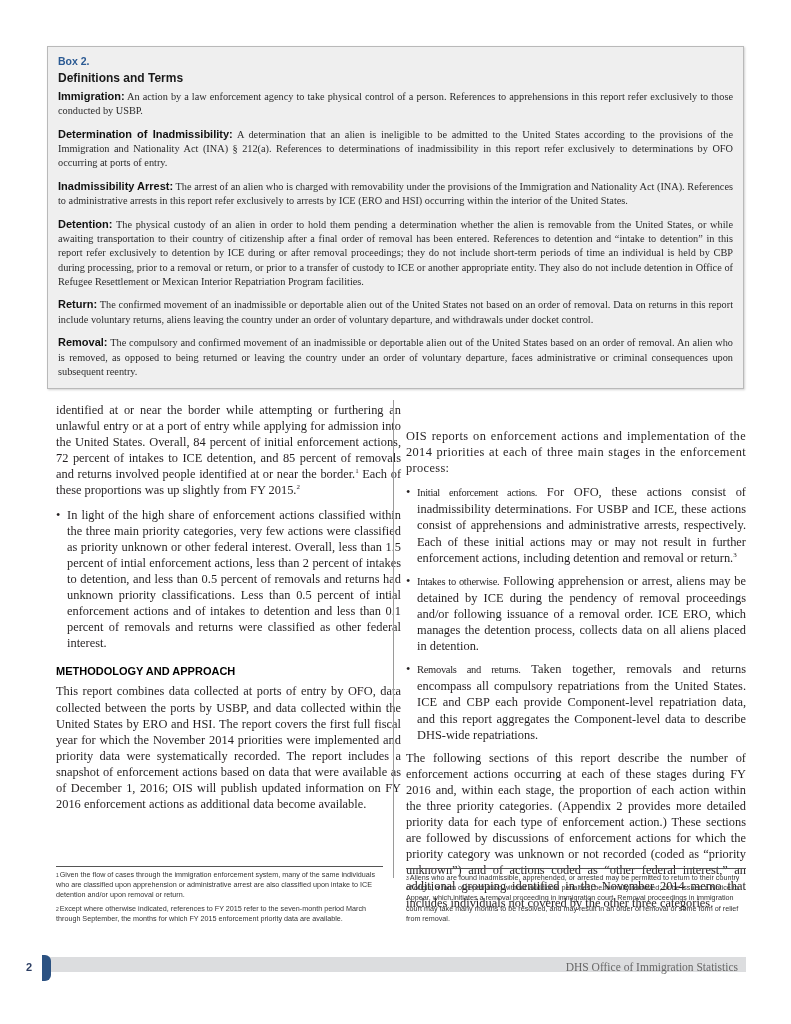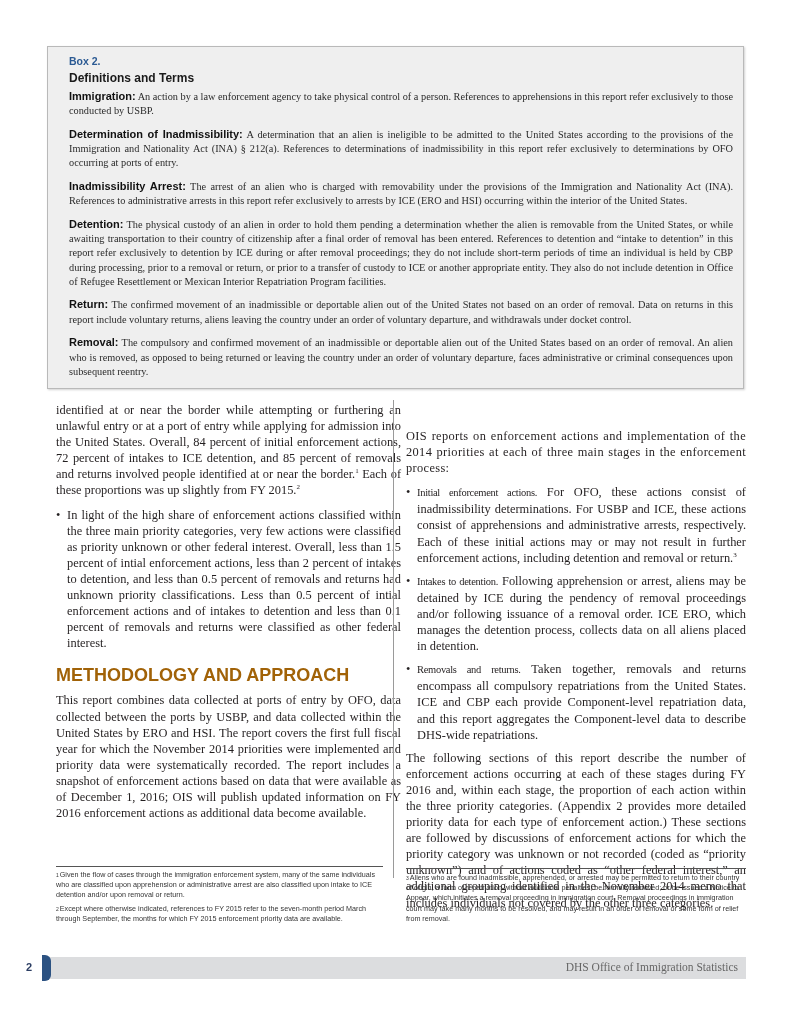--- a/index.html
+++ b/index.html
@@ -8,7 +8,7 @@
 
   .box { position: absolute; left: 47px; top: 46px; width: 697px; height: 343px;
          background: #efefef; border: 1px solid #b9b9b9; box-shadow: 1px 1px 2px rgba(0,0,0,0.18);
-         box-sizing: border-box; padding: 8px 10px 0 21px; }
+         box-sizing: border-box; padding: 8px 10px 0 10px; }
   .box-label { font-family: "Liberation Sans", "DejaVu Sans", sans-serif; font-weight: bold;
                font-size: 10.5px; color: #2b5a93; margin: 0 0 4px 0; }
   .box-title { font-family: "Liberation Sans", "DejaVu Sans", sans-serif; font-weight: bold;

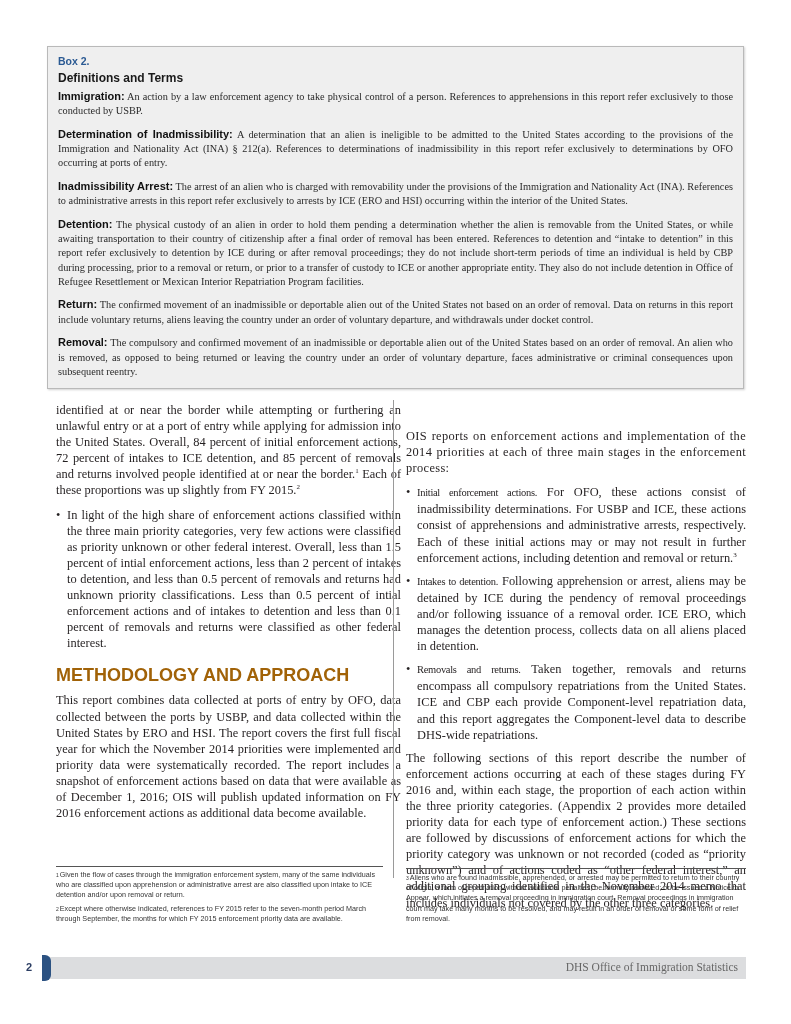--- a/index.html
+++ b/index.html
@@ -79,7 +79,7 @@
   <p class="p" style="letter-spacing:0.35px;">OIS reports on enforcement actions and implementation of the 2014 priorities at each of three main stages in the enforcement process:</p>
   <ul class="bullets">
     <li><span class="dot">•</span><span class="lead-in">Initial enforcement actions.</span><span> For OFO, these actions consist of inadmissibility determinations. For USBP and ICE, these actions consist of apprehensions and administrative arrests, respectively. Each of these initial actions may or may not result in further enforcement actions, including detention and removal or return.</span><sup>3</sup></li>
-    <li><span class="dot">•</span><span class="lead-in">Intakes to detention.</span><span> Following apprehension or arrest, aliens may be detained by ICE during the pendency of removal proceedings and/or following issuance of a removal order. ICE ERO, which manages the detention process, collects data on all aliens placed in detention.</span></li>
+    <li><span class="dot">•</span><span class="lead-in">Intakes to otherwise.</span><span> Following apprehension or arrest, aliens may be detained by ICE during the pendency of removal proceedings and/or following issuance of a removal order. ICE ERO, which manages the detention process, collects data on all aliens placed in detention.</span></li>
     <li><span class="dot">•</span><span class="lead-in">Removals and returns.</span><span> Taken together, removals and returns encompass all compulsory repatriations from the United States. ICE and CBP each provide Component-level repatriation data, and this report aggregates the Component-level data to describe DHS-wide repatriations.</span></li>
   </ul>
   <p class="p">The following sections of this report describe the number of enforcement actions occurring at each of these stages during FY 2016 and, within each stage, the proportion of each action within the three priority categories. (Appendix 2 provides more detailed priority data for each type of enforcement action.) These sections are followed by discussions of enforcement actions for which the priority category was unknown or not recorded (coded as “priority unknown”) and of actions coded as “other federal interest,” an additional grouping identified in the November 2014 memo that includes individuals not covered by the other three categories.</p>

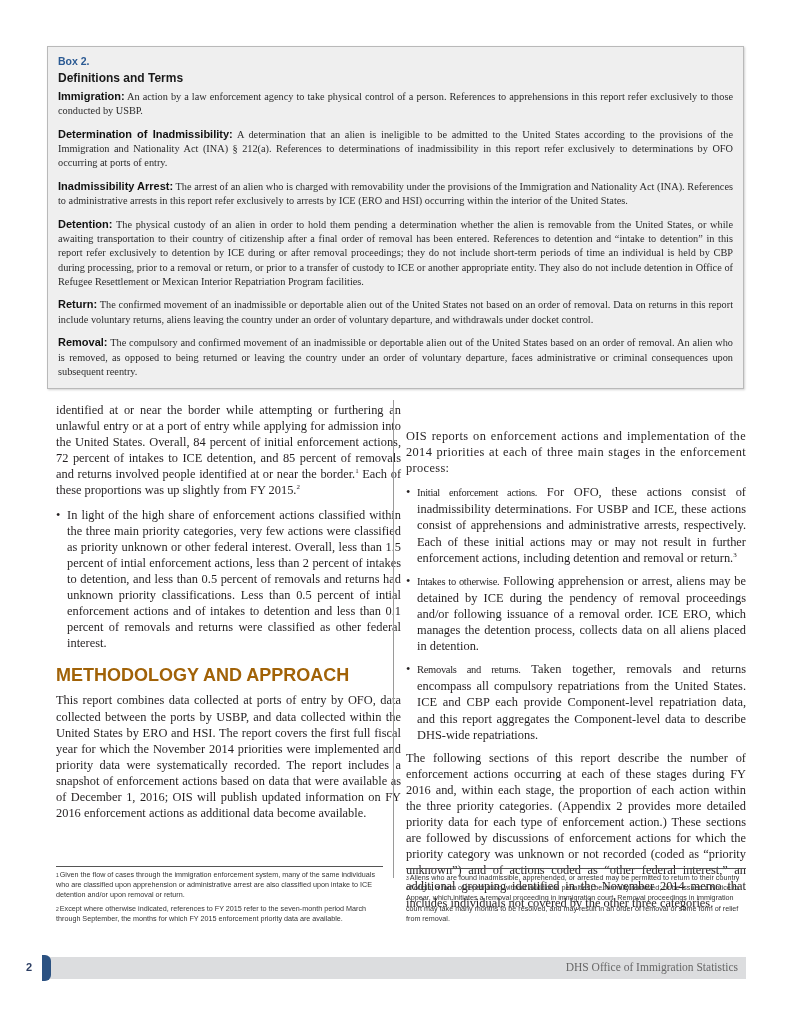--- a/index.html
+++ b/index.html
@@ -30,8 +30,8 @@
   .lead-in { font-size: 10.5px; letter-spacing: -0.3px; }
   sup { font-size: 7px; line-height: 0; }
 
-  .h2 { font-family: "Liberation Sans", "DejaVu Sans", sans-serif; font-weight: bold; font-size: 18px;
-        margin: 14px 0 6px 0; color: #a16207; }
+  .h2 { font-family: "Liberation Sans", "DejaVu Sans", sans-serif; font-weight: bold; font-size: 11px;
+        margin: 14px 0 6px 0; color: #000000; }
 
   .fn-rule { position: absolute; height: 1px; background: #555; }
   .fn-rule-left { left: 56px; top: 866px; width: 327px; }

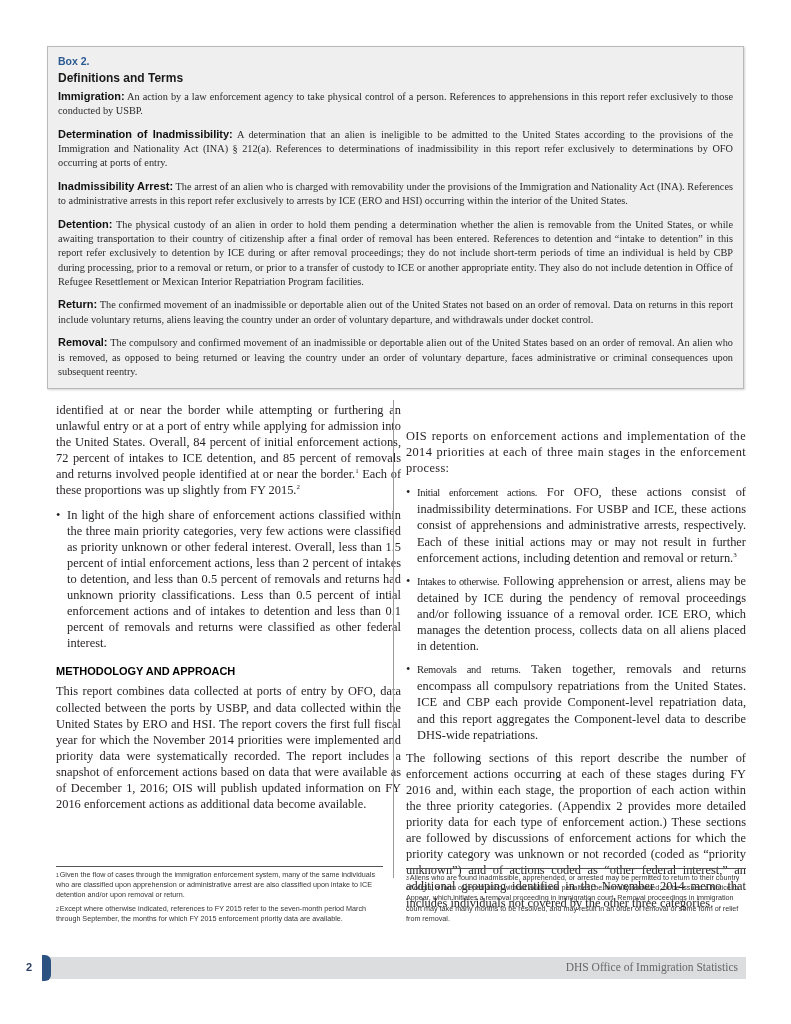--- a/index.html
+++ b/index.html
@@ -43,7 +43,7 @@
   .fn p { margin: 0 0 3px 0; }
   .fn .num { font-size: 5px; vertical-align: top; margin-right: 1px; }
 
-  .footer { position: absolute; left: 42px; top: 957px; width: 704px; height: 22px; background: #dcdddf; }
+  .footer { position: absolute; left: 42px; top: 957px; width: 704px; height: 15px; background: #dcdddf; }
   .page-tab { position: absolute; left: 0; top: -2px; width: 9px; height: 26px; background: #2c5282;
               border-radius: 0 6px 6px 0; }
   .page-num { position: absolute; left: 26px; top: 961px; font-family: "Liberation Sans", "DejaVu Sans", sans-serif;

